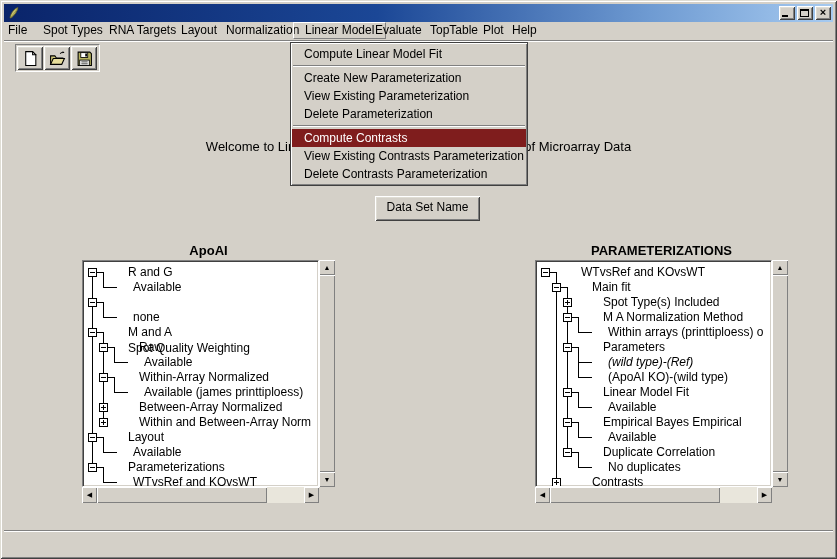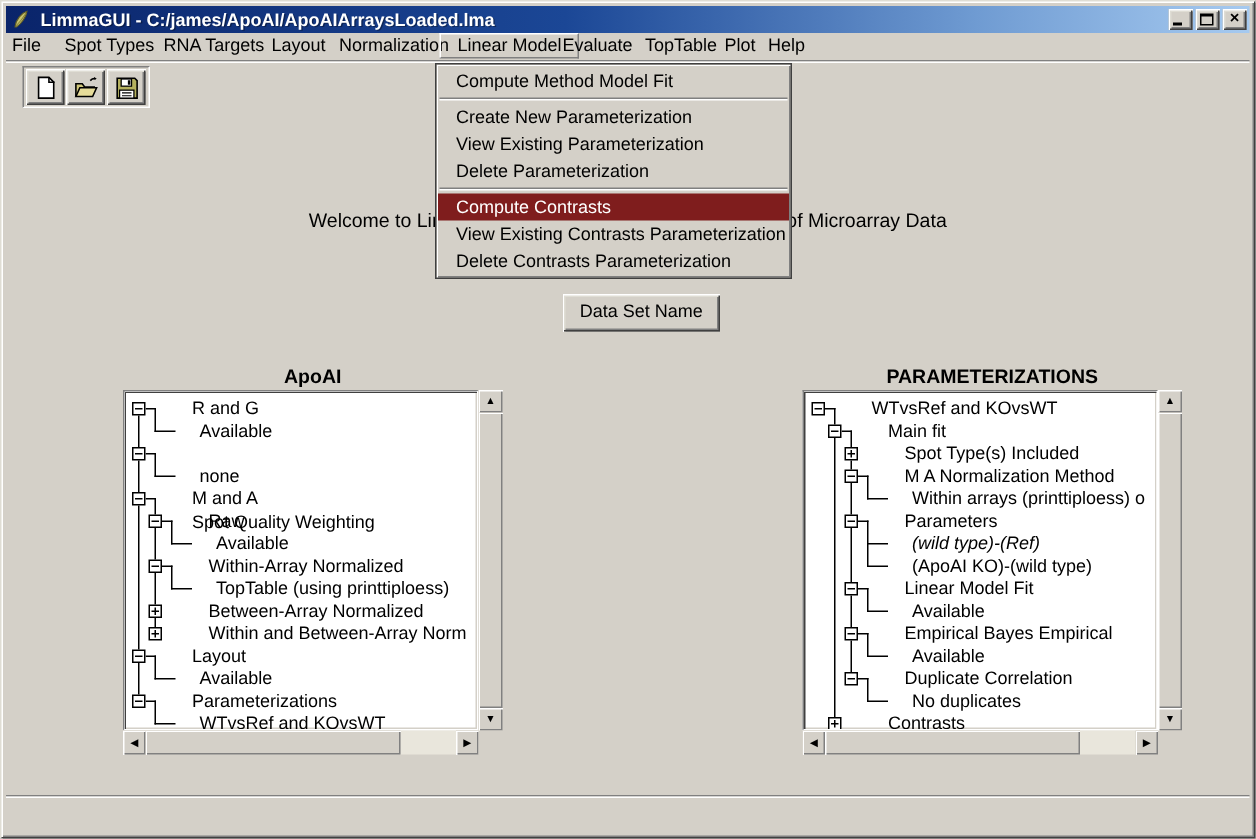--- a/index.html
+++ b/index.html
@@ -93,7 +93,6 @@
       <path d="M4 13 C4.5 8 8.5 3.5 12 2.5 C11.5 6.5 8 11 5 13 Z" fill="#c8c46e" stroke="#5d5a28" stroke-width="0.8"></path>
       <path d="M4.5 12.5 C7 10 10 6 11.5 3.5" fill="none" stroke="#8a8538" stroke-width="0.7"></path>
     </svg>
-    <span class="title-text">LimmaGUI - C:/james/ApoAI/ApoAIArraysLoaded.lma</span>
     <div class="win-buttons">
       <div class="win-btn">
           <div class="glyph-min"></div>

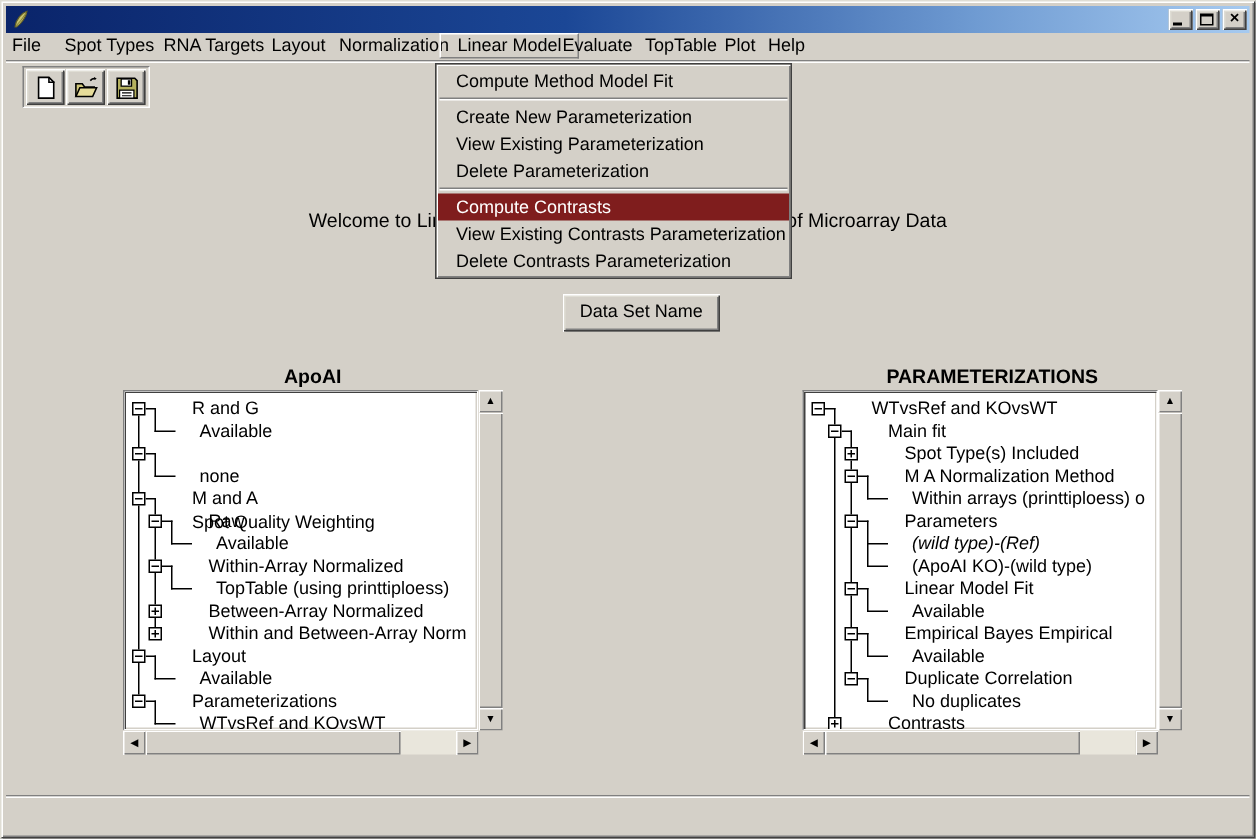--- a/index.html
+++ b/index.html
@@ -153,7 +153,7 @@
   <div class="dataset-btn">Data Set Name</div>
 
   <div class="dropdown" id="dropdown">
-      <div class="dd-item">Compute Method Model Fit</div>
+      <div class="dd-item">Compute Linear Model Fit</div>
       <div class="dd-sep"></div>
       <div class="dd-item">Create New Parameterization</div>
       <div class="dd-item">View Existing Parameterization</div>

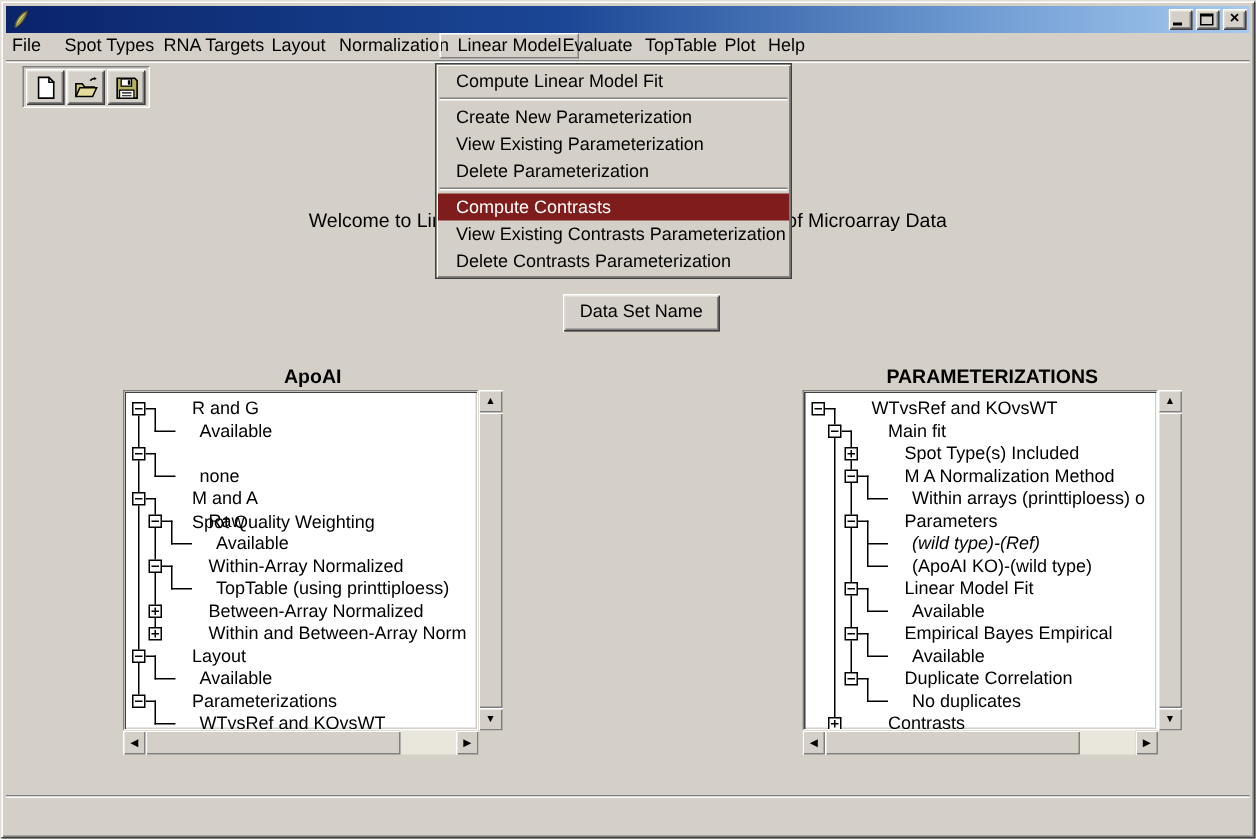--- a/index.html
+++ b/index.html
@@ -225,7 +225,7 @@
         <div class="tlabel" style="left: 54px; top: 77px;">Raw</div>
         <div class="tlabel" style="left: 59px; top: 92px;">Available</div>
         <div class="tlabel" style="left: 54px; top: 107px; text-align: center;">Within-Array Normalized</div>
-        <div class="tlabel" style="left: 59px; top: 122px;">TopTable (using printtiploess)</div>
+        <div class="tlabel" style="left: 59px; top: 122px;">Available (james printtiploess)</div>
         <div class="tlabel" style="left: 54px; top: 137px;">Between-Array Normalized</div>
         <div class="tlabel" style="left: 54px; top: 152px;">Within and Between-Array Norm</div>
         <div class="tlabel" style="left: 43px; top: 167px;">Layout</div>

